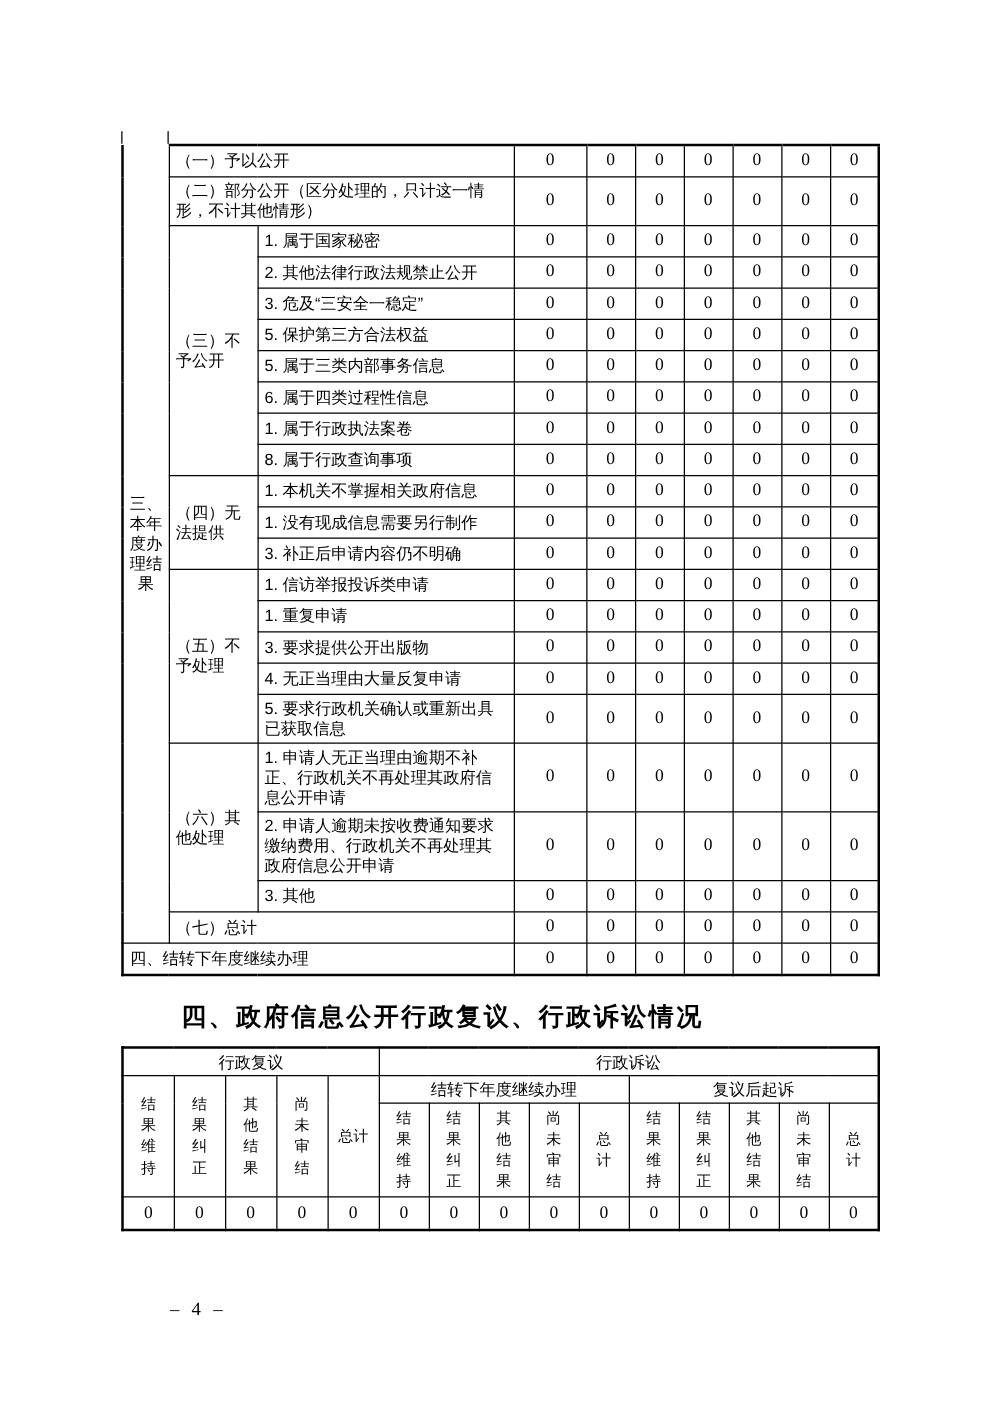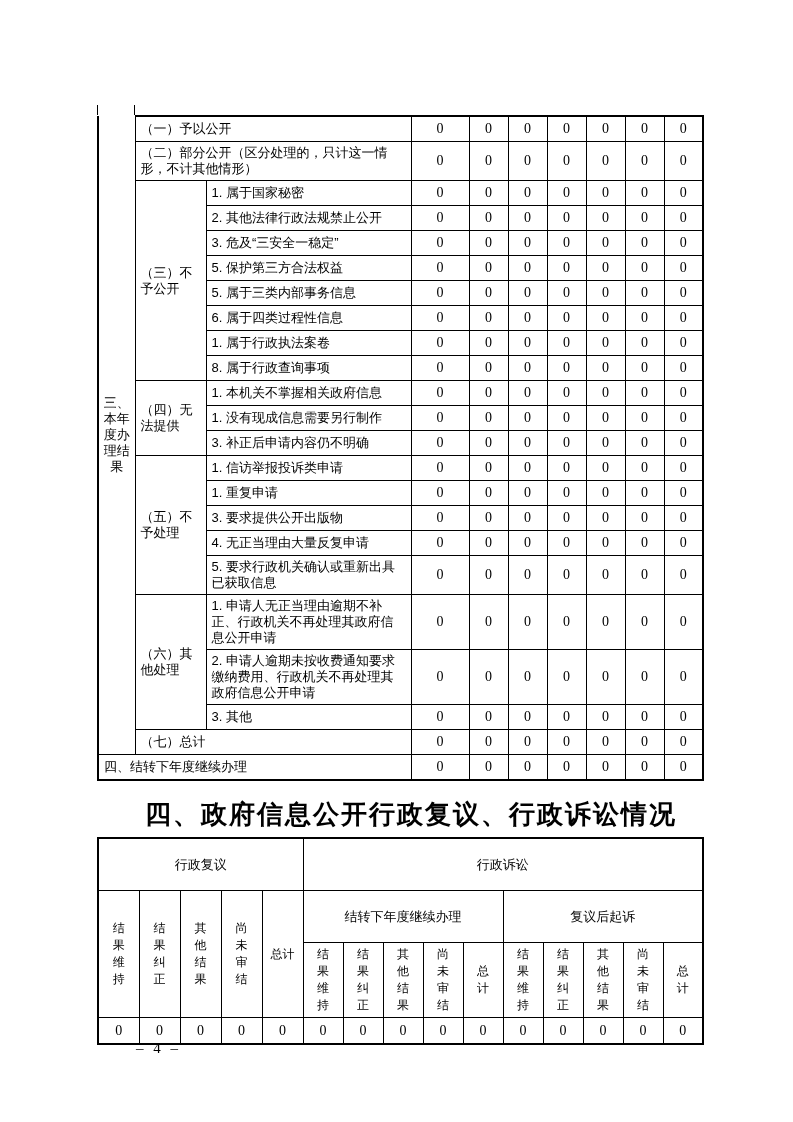--- a/index.html
+++ b/index.html
@@ -42,7 +42,7 @@
   
   .sec-title {
     position: absolute; left: 145px; top: 799px;
-    font-size: 26px; font-weight: bold;
+    font-size: 20px; font-weight: bold;
     letter-spacing: 2px;
     line-height: 30px;
     white-space: nowrap;

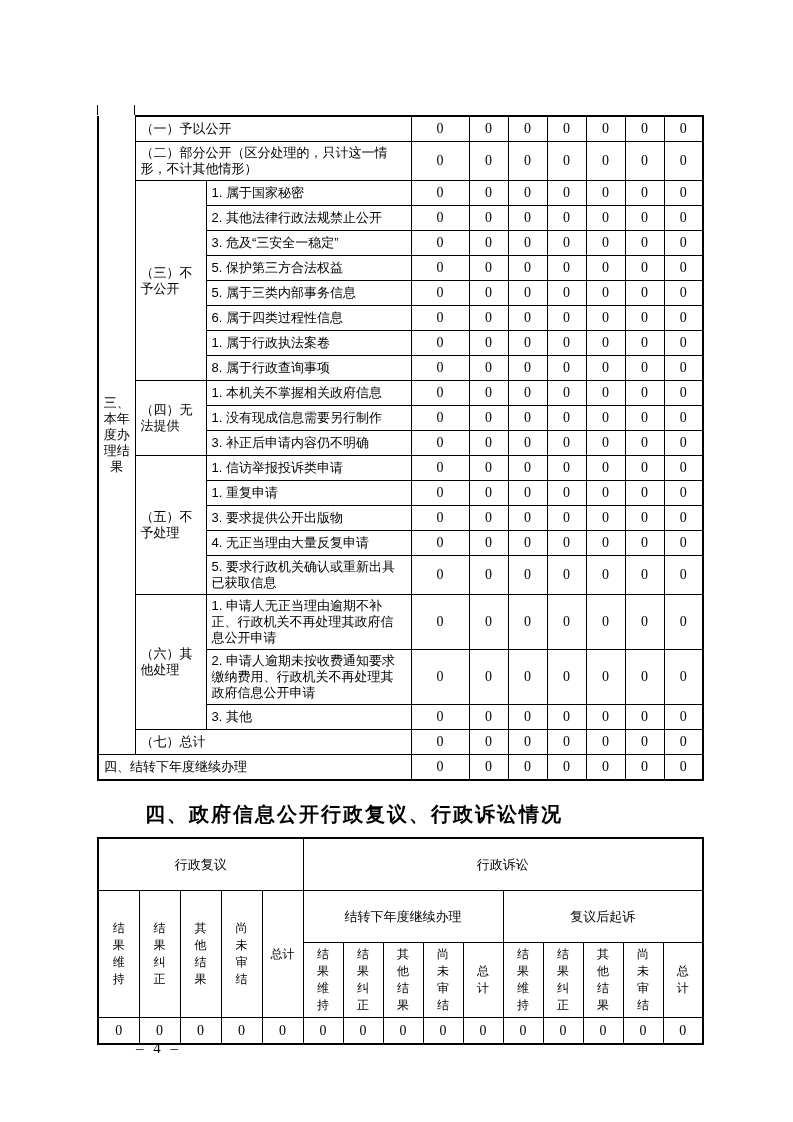--- a/index.html
+++ b/index.html
@@ -50,7 +50,7 @@
   
   .t2 { position: absolute; left: 97px; top: 837px; width: 606px; border: 2px solid #000; }
   .t2 td { text-align: center; }
-  .t2 td.grp { height: 17px; padding: 17px 2px; }
+  .t2 td.grp { height: 17px; padding: 2px 2px; }
   .t2 tr.tall td { height: 70px; }
   .t2 td.vh { font-size: 12px; line-height: 17px; padding: 2px 0; }
   .vtext { white-space: pre-line; }

